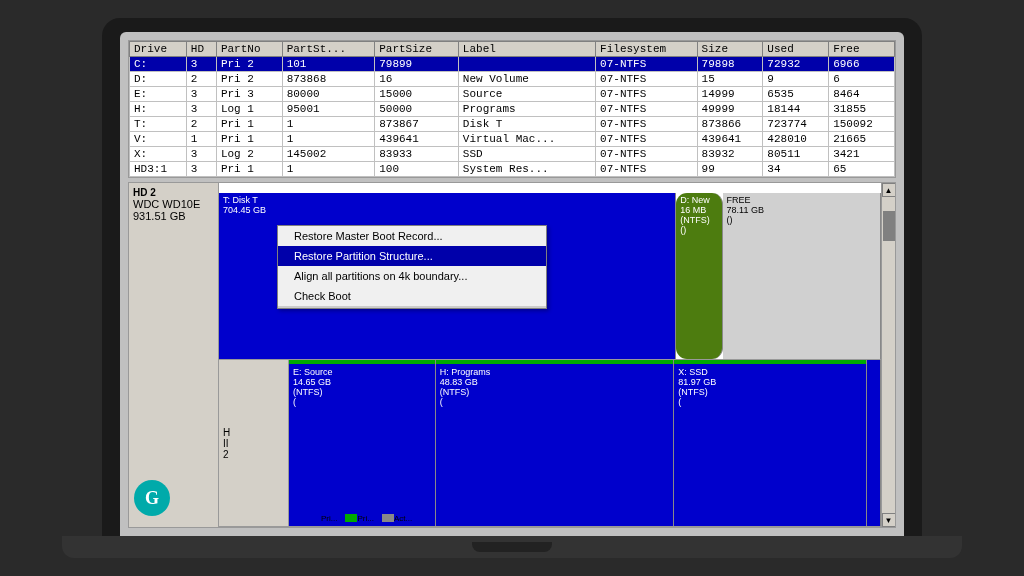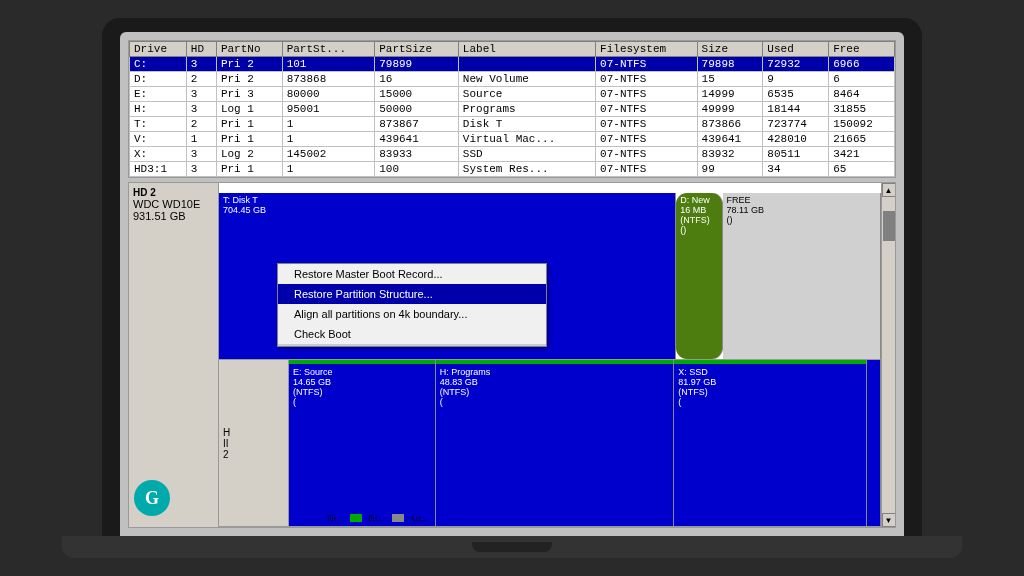--- a/index.html
+++ b/index.html
@@ -192,7 +192,6 @@
       min-width: 270px;
       font-size: 11px;
       font-family: Arial, sans-serif;
-      margin-top: 38px;
     }
     .menu-item {
       padding: 4px 16px;

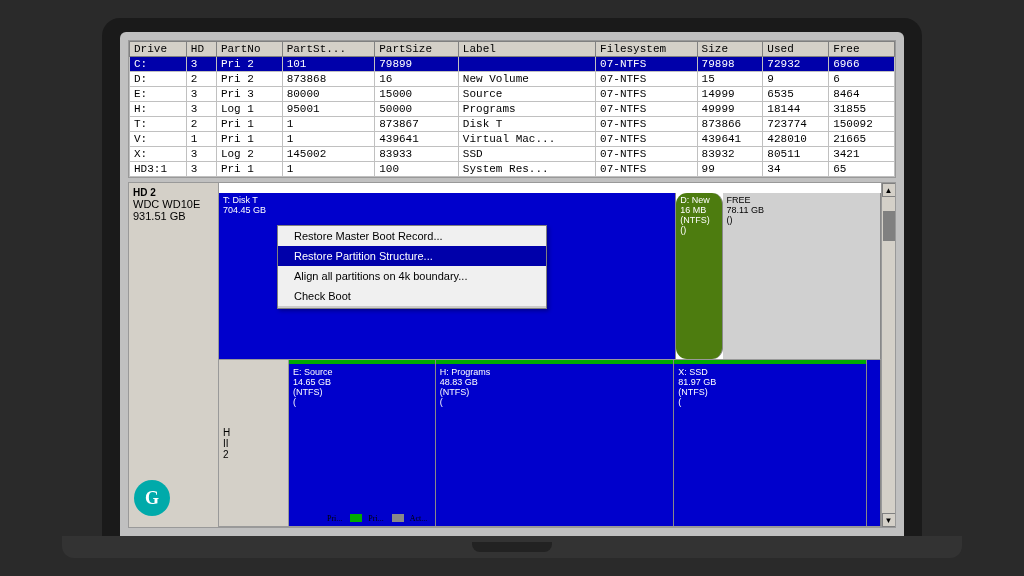--- a/index.html
+++ b/index.html
@@ -233,8 +233,7 @@
     .legend-item {
       display: flex;
       align-items: flex-start;
-      gap: 6px;
-      font-family: Liberation Serif, serif;
+      gap: 0;
     }
     .legend-color {
       width: 12px;

